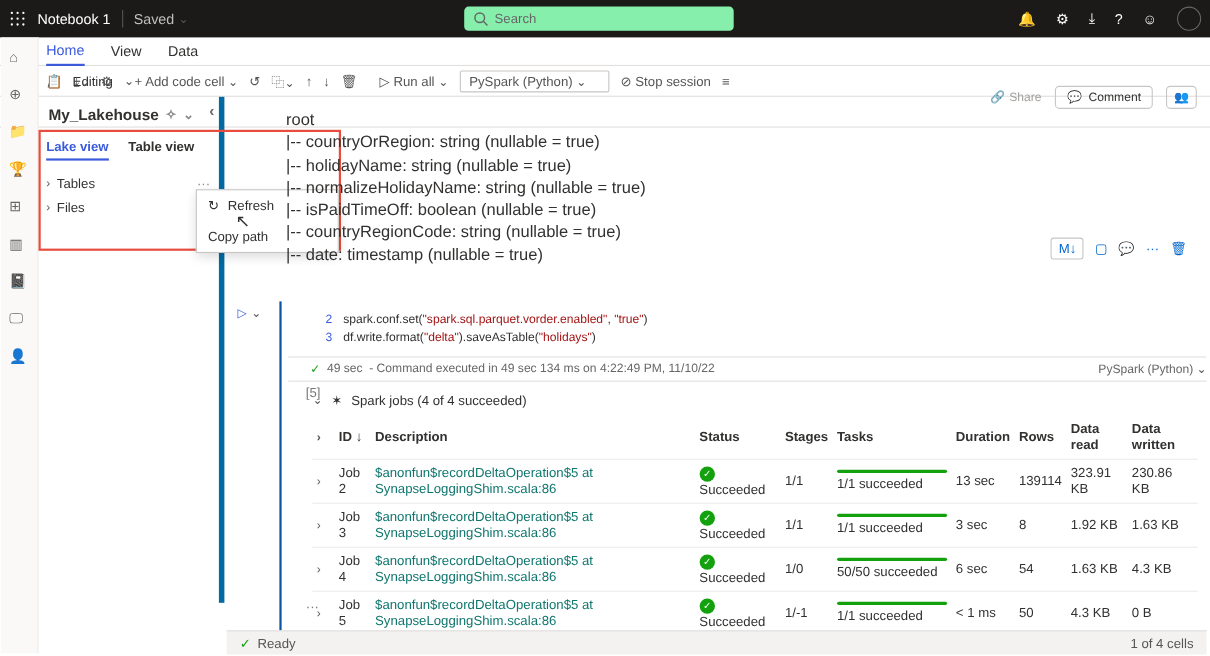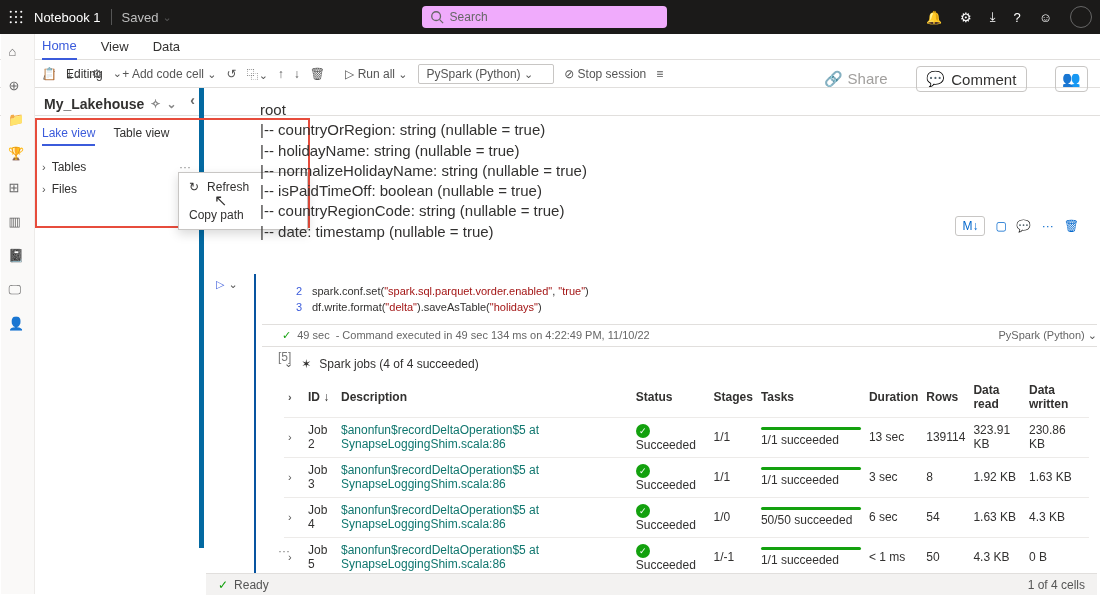--- a/index.html
+++ b/index.html
@@ -10,7 +10,7 @@
 .topbar .title { font-size: 13px; display:flex; align-items:center; gap:6px; }
 .topbar .divider { width: 1px; height: 16px; background: #555; }
 .topbar .saved { color: #bfbfbf; display:flex; align-items:center; gap:4px; }
-.topbar .search { margin-left: 240px; width: 245px; height: 22px; background: #f0abfc; border-radius: 4px; display:flex; align-items:center; padding:0 8px; gap:6px; color:#666; font-size:12px; }
+.topbar .search { margin-left: 240px; width: 245px; height: 22px; background: #86efac; border-radius: 4px; display:flex; align-items:center; padding:0 8px; gap:6px; color:#666; font-size:12px; }
 .topbar .right-icons { margin-left:auto; display:flex; gap:18px; align-items:center; }
 
 .ribbon { height: 26px; display:flex; align-items:center; padding:0 0 0 42px; gap:24px; border-bottom:1px solid #e1dfdd; font-size:13px; }

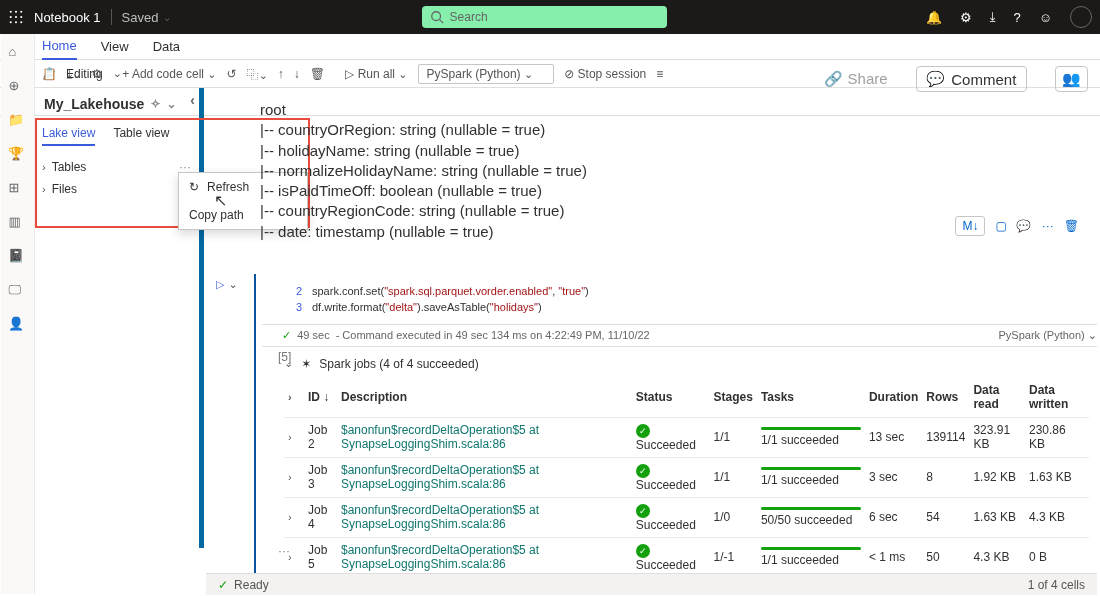--- a/index.html
+++ b/index.html
@@ -18,7 +18,7 @@
 
 .toolbar { height: 28px; display:flex; align-items:center; padding:0 0 0 42px; gap:10px; border-bottom:1px solid #e1dfdd; font-size:12px; }
 .kernel-select { border:1px solid #c8c6c4; padding:2px 20px 2px 8px; border-radius:2px; font-size:12px; color:#555; position:relative; }
-.toolbar .right { position:absolute; right:12px; top:66px; display:flex; gap:28px; align-items:center; font-size:15px; }
+.toolbar .right { position:absolute; right:12px; top:78px; display:flex; gap:12px; align-items:center; font-size:11px; }
 .toolbar .right .comment-btn { border:1px solid #c8c6c4; border-radius:4px; padding:3px 10px; display:flex; align-items:center; gap:6px; }
 
 .leftnav { position:absolute; left:1px; top:34px; width:34px; height:560px; background:#faf9f8; border-right:1px solid #edebe9; display:flex; flex-direction:column; align-items:center; gap:16px; padding-top:10px; }

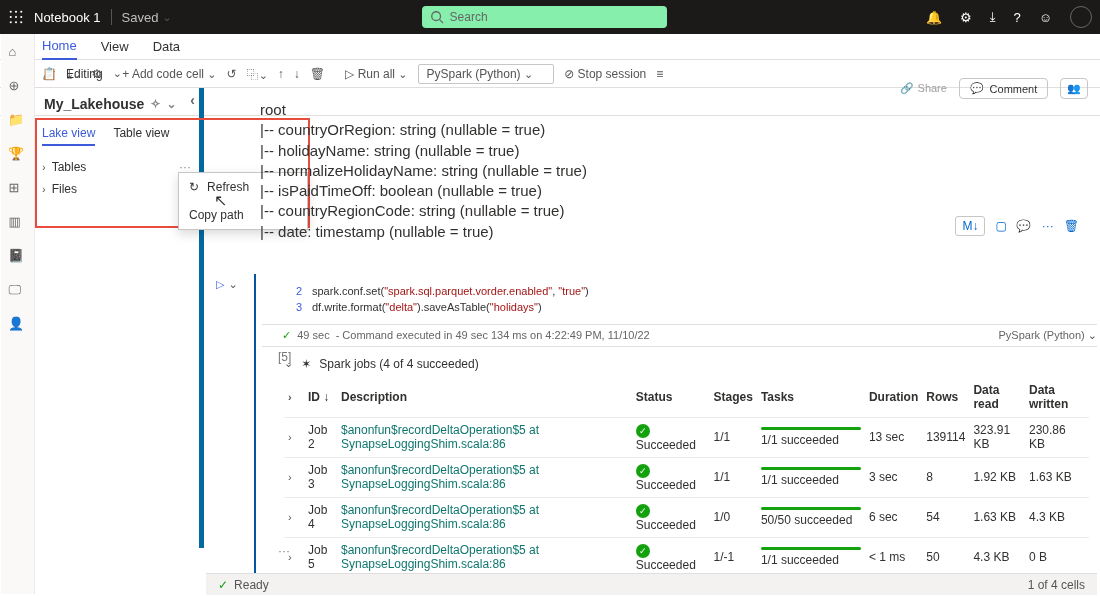--- a/index.html
+++ b/index.html
@@ -28,7 +28,7 @@
 .sidepanel .hdr { display:flex; align-items:center; padding:8px 10px; font-size:14px; font-weight:600; gap:6px; }
 .sidepanel .pin { color:#888; font-size:12px; }
 .sidepanel .collapse { position:absolute; right:4px; top:4px; color:#666; }
-.tabsrow { display:flex; gap:18px; padding:6px 8px 4px; font-size:12px; }
+.tabsrow { display:flex; gap:18px; padding:6px 8px 4px; font-size:12px;font-weight:bold; }
 .tabsrow .t.active { color:#3b5bdb; border-bottom:2px solid #3b5bdb; padding-bottom:4px; }
 .tree { padding:6px 8px; font-size:12px; }
 .tree .row { display:flex; align-items:center; gap:6px; padding:4px 0; }

